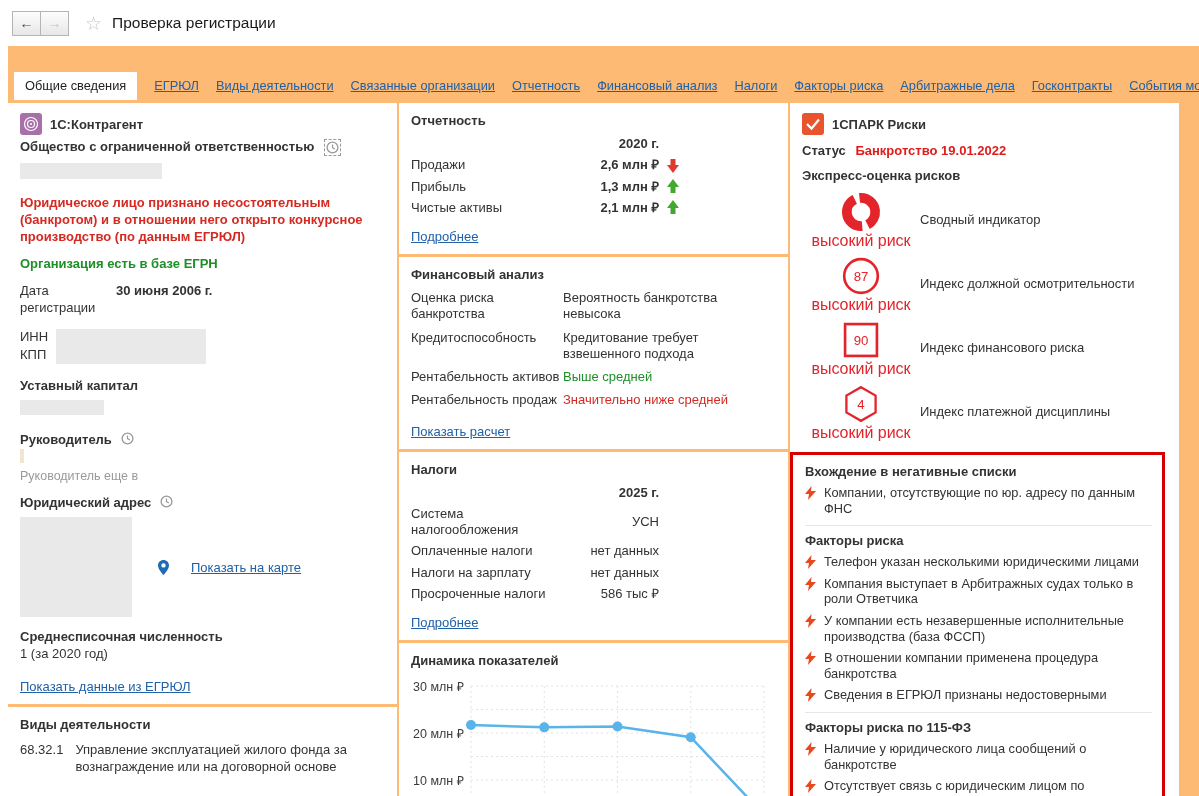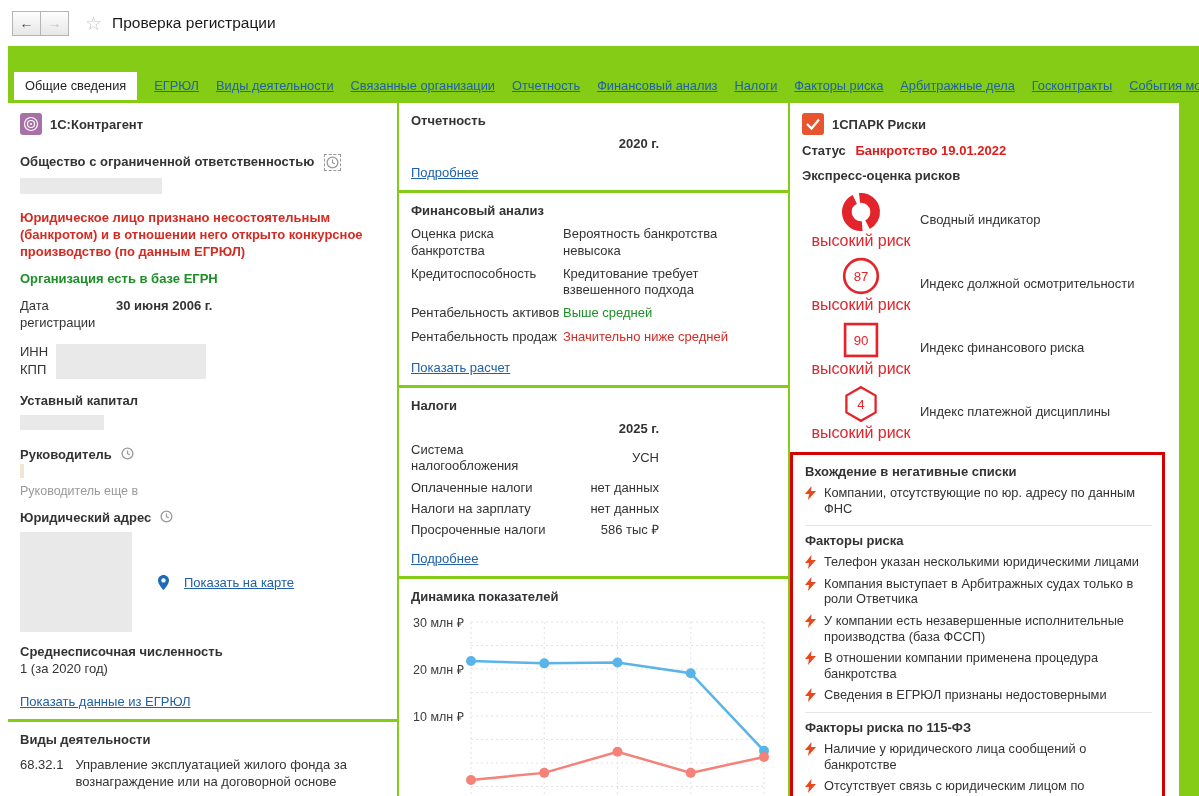--- a/index.html
+++ b/index.html
@@ -15,7 +15,7 @@
   .star{color:#c4c4c4;font-size:19px;margin:0 10px 0 16px;cursor:pointer}
   .page-title{font-size:15.5px;color:#1a1a1a}
   
-  .content{margin-left:8px;height:750px;background:#84cc16;box-sizing:border-box;padding-top:26px;overflow:hidden}
+  .content{margin-left:8px;height:750px;background:#fdba74;box-sizing:border-box;padding-top:26px;overflow:hidden}
   .tabs{display:flex;align-items:flex-end;gap:17px;padding-left:6px;white-space:nowrap;font-size:12.8px}
   .tab-active{background:#fff;padding:6px 11px 7px;color:#222}
   .tab-link{padding-bottom:7px}

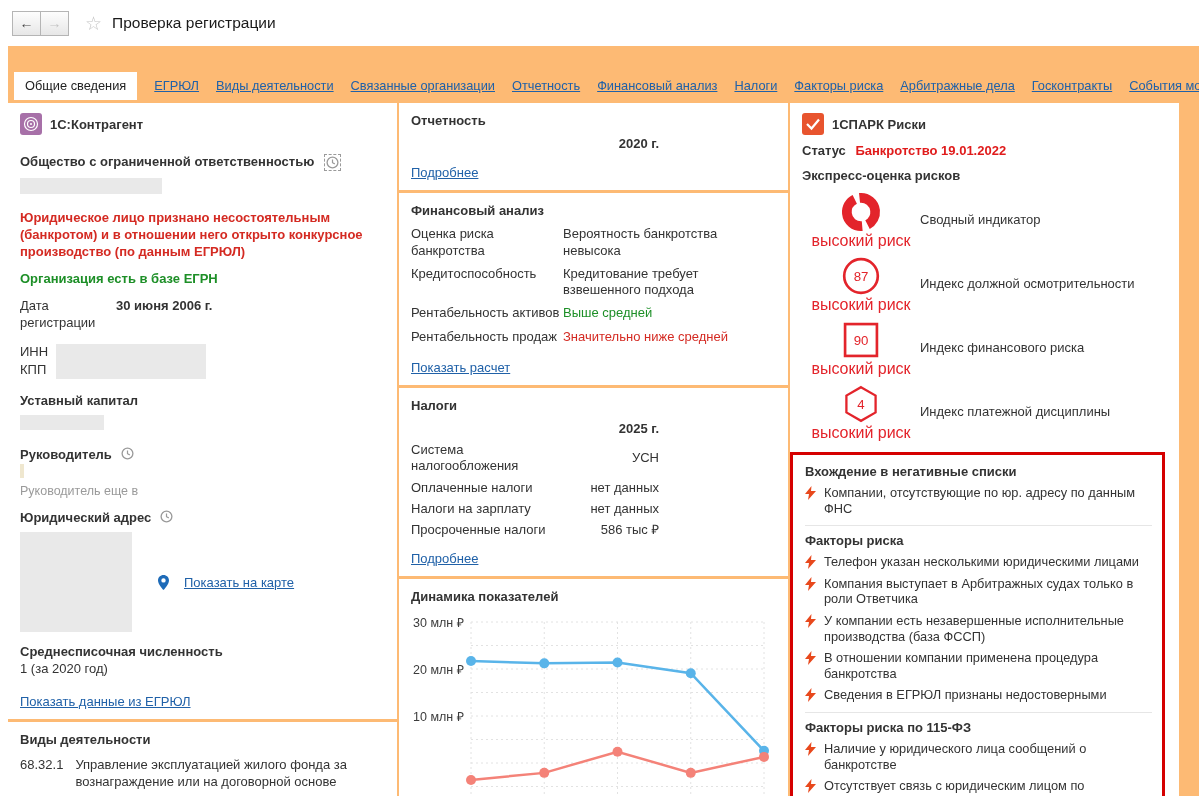--- a/index.html
+++ b/index.html
@@ -23,7 +23,7 @@
   .col{width:389px;flex:none;display:flex;flex-direction:column;gap:3px}
   .card{background:#fff;padding:10px 12px;box-sizing:border-box}
   .sec-title{font-weight:bold;margin-bottom:8px}
-  .app-head{display:flex;align-items:center;gap:8px;font-weight:bold;margin-bottom:19px}
+  .app-head{display:flex;align-items:center;gap:8px;font-weight:bold;margin-bottom:4px}
   .redact{background:#e9e9e9;display:inline-block}
   
   .row-orgtype{font-weight:bold;display:flex;align-items:center;gap:10px;line-height:1.25}

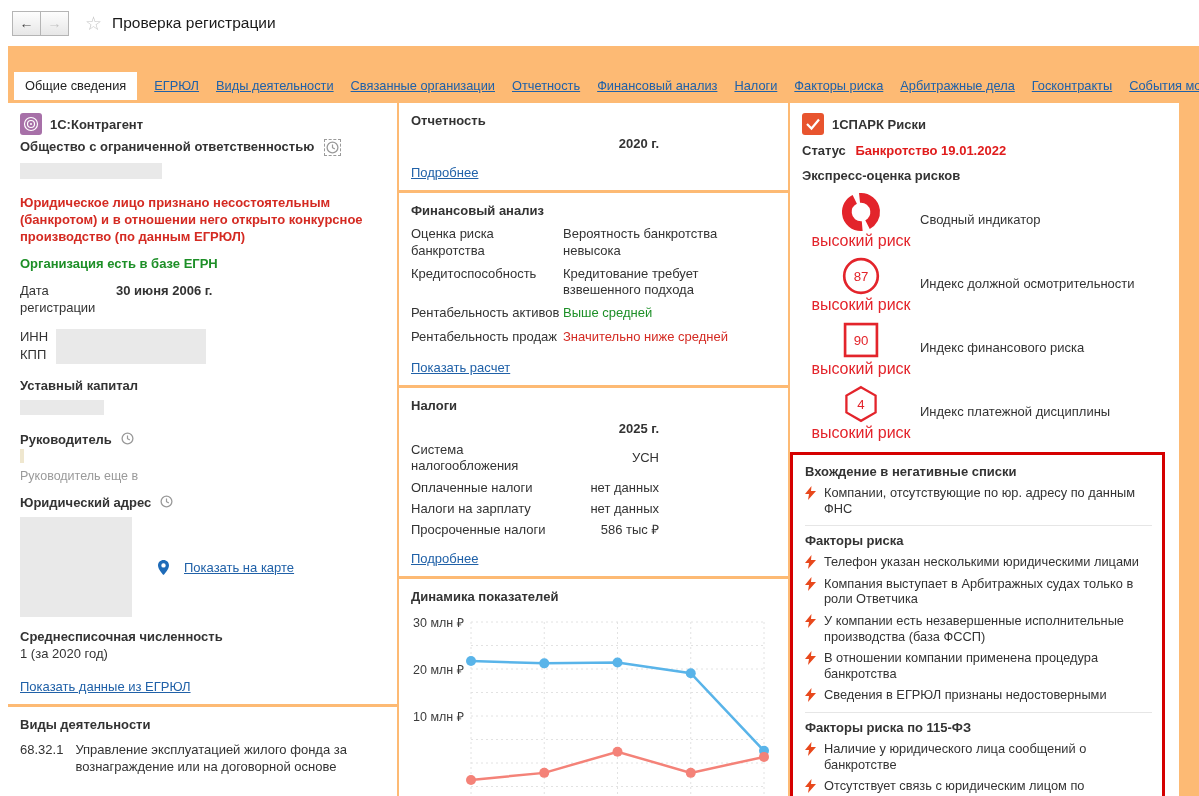--- a/index.html
+++ b/index.html
@@ -193,6 +193,27 @@
             <span class="kv-label"></span>
             <span class="kv-val year">2020 г.</span>
           </div>
+        <div>
+
+            <div class="kv-row">
+              <span class="kv-label">Продажи</span>
+              <span class="kv-val">2,6 млн ₽</span>
+              <span class="trend down"></span>
+            </div>
+
+            <div class="kv-row">
+              <span class="kv-label">Прибыль</span>
+              <span class="kv-val">1,3 млн ₽</span>
+              <span class="trend up"></span>
+            </div>
+
+            <div class="kv-row">
+              <span class="kv-label">Чистые активы</span>
+              <span class="kv-val">2,1 млн ₽</span>
+              <span class="trend up"></span>
+            </div>
+
+        </div>
         <a class="more">Подробнее</a>
       </div>
 

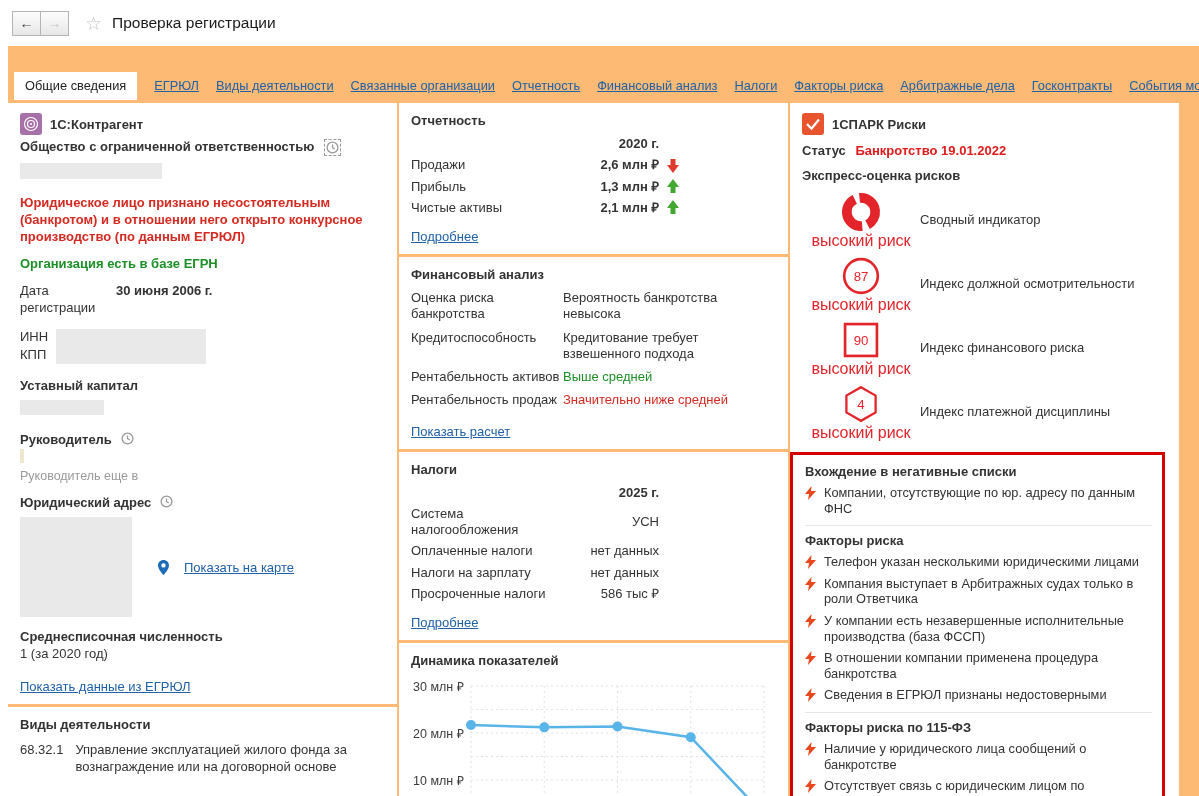--- a/index.html
+++ b/index.html
@@ -44,7 +44,7 @@
   .head-note{color:#9a9a9a;font-size:12.5px;margin:3px 0 12px}
   .addr-flex{display:flex;gap:26px;margin:7px 0 12px;align-items:center}
   .r-addr{width:112px;height:100px;flex:none}
-  .maplink{display:inline-flex;align-items:center;gap:15px}
+  .maplink{display:inline-flex;align-items:center;gap:22px}
   .headcount-v{margin:2px 0 10px}
   .act-row{display:flex;gap:12px;margin:10px 0;line-height:1.3}
   .more{margin-top:8px;display:inline-block}

